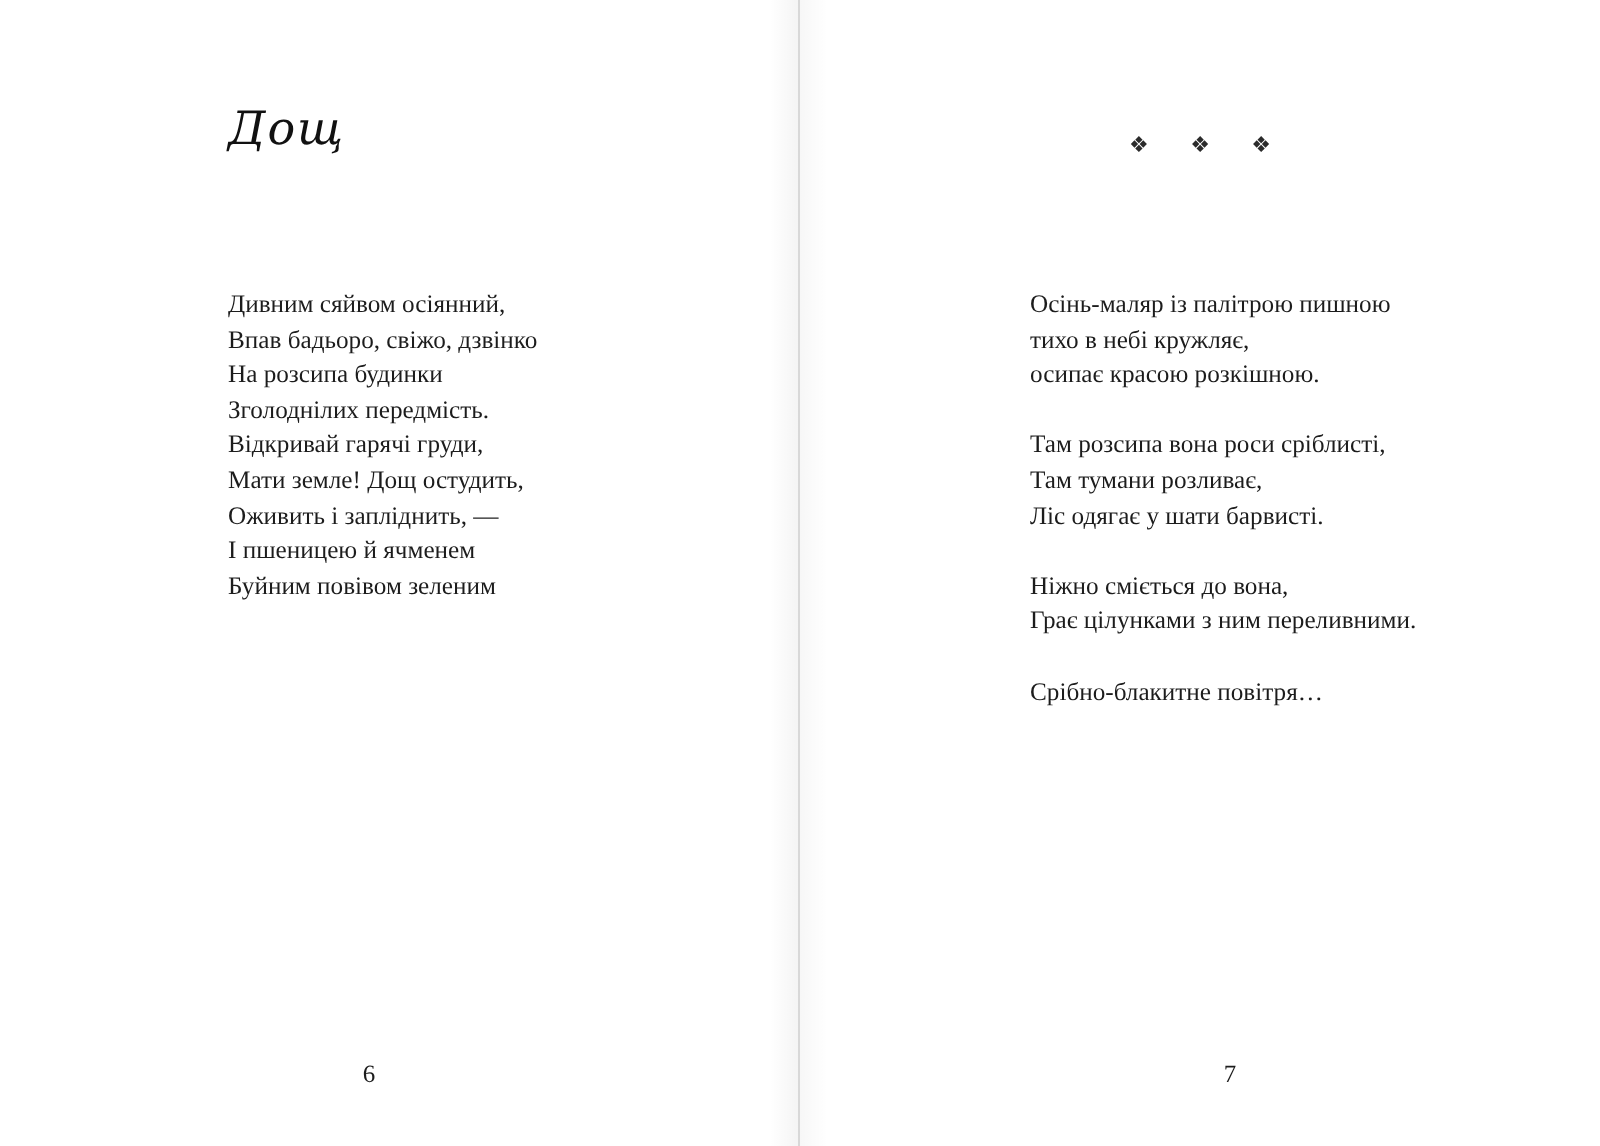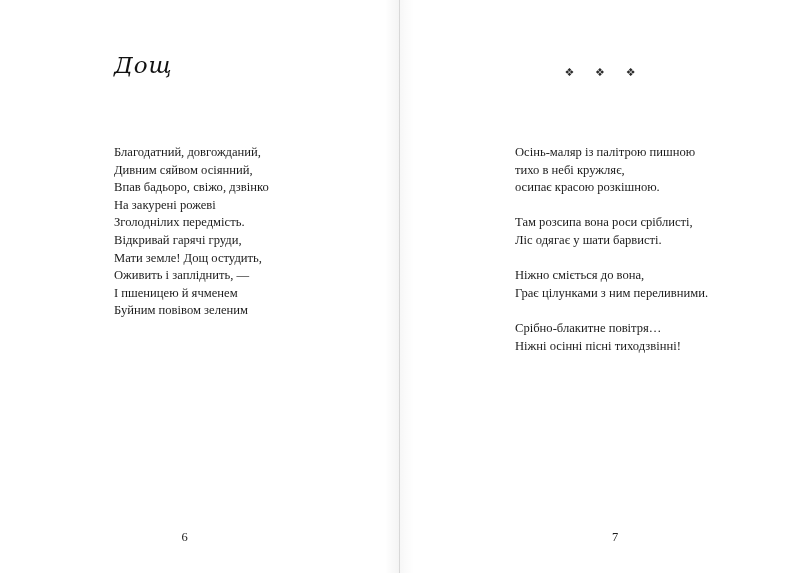--- a/index.html
+++ b/index.html
@@ -124,7 +124,6 @@
 
       <div class="stanza-block block-left">
         <div class="stanza">
-          <div class="line">Благодатний, довгожданий,</div>
           <div class="line">Дивним сяйвом осіянний,</div>
           <div class="line">Впав бадьоро, свіжо, дзвінко</div>
           <div class="line">На закурені рожеві</div>

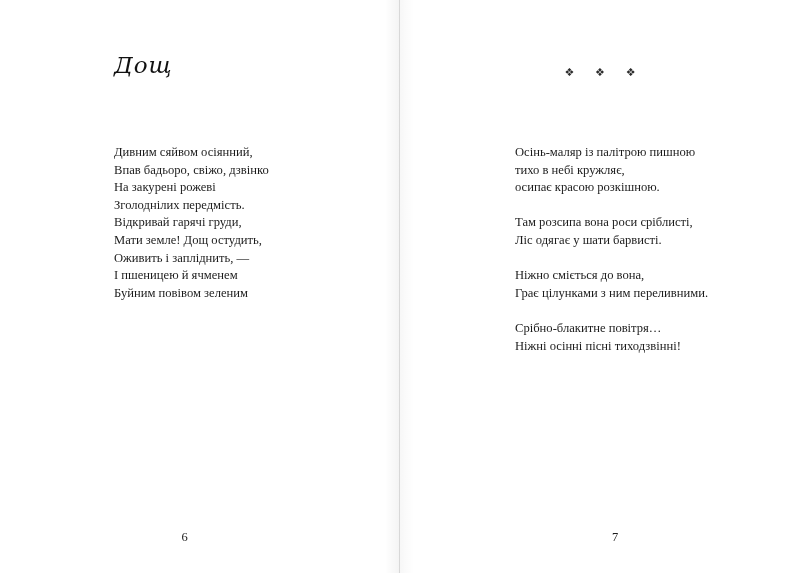--- a/index.html
+++ b/index.html
@@ -126,7 +126,7 @@
         <div class="stanza">
           <div class="line">Дивним сяйвом осіянний,</div>
           <div class="line">Впав бадьоро, свіжо, дзвінко</div>
-          <div class="line">На закурені рожеві</div>
+          <div class="line">На розсипа будинки</div>
           <div class="line">Зголоднілих передмість.</div>
           <div class="line">Відкривай гарячі груди,</div>
           <div class="line">Мати земле! Дощ остудить,</div>

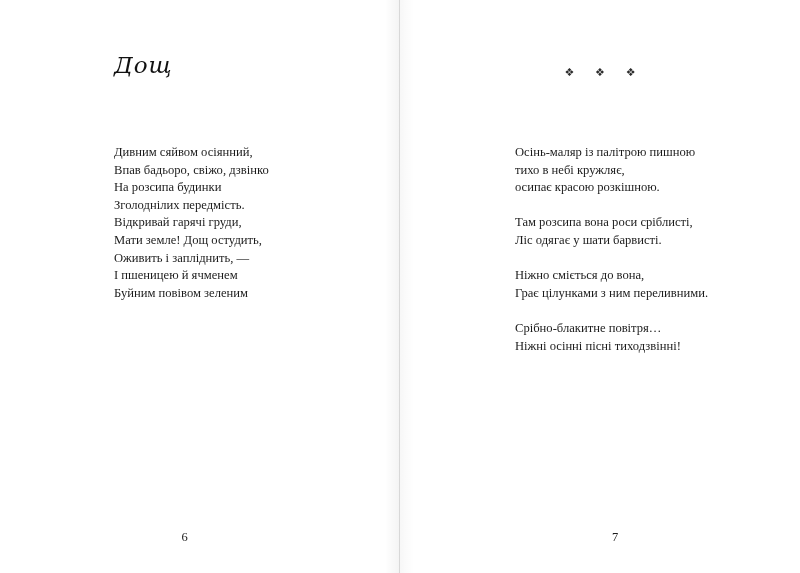--- a/index.html
+++ b/index.html
@@ -151,6 +151,7 @@
         </div>
         <div class="stanza">
           <div class="line">Там розсипа вона роси сріблисті,</div>
+          <div class="line">Там тумани розливає,</div>
           <div class="line">Ліс одягає у шати барвисті.</div>
         </div>
         <div class="stanza">

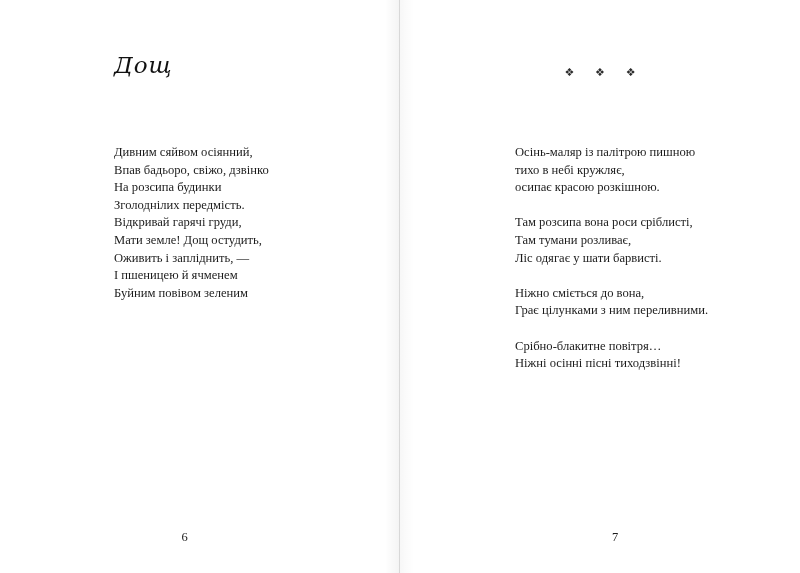--- a/index.html
+++ b/index.html
@@ -160,7 +160,6 @@
         </div>
         <div class="stanza">
           <div class="line">Срібно-блакитне повітря…</div>
-          <div class="line">Ніжні осінні пісні тиходзвінні!</div>
         </div>
       </div>
 

